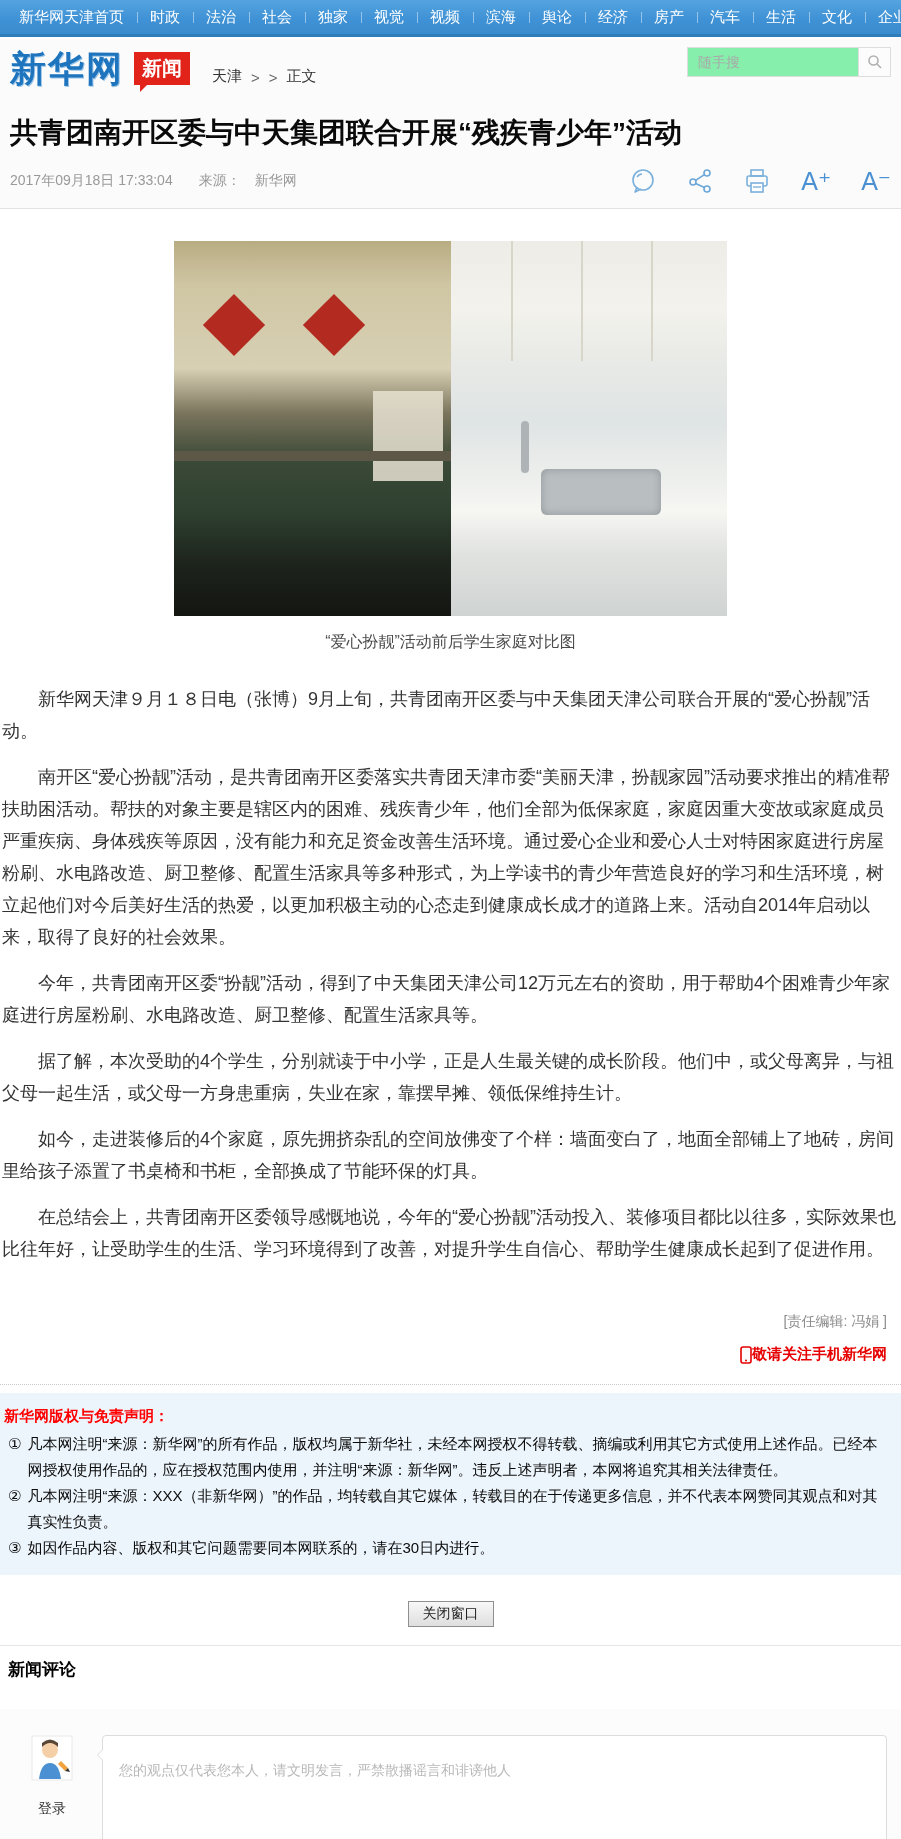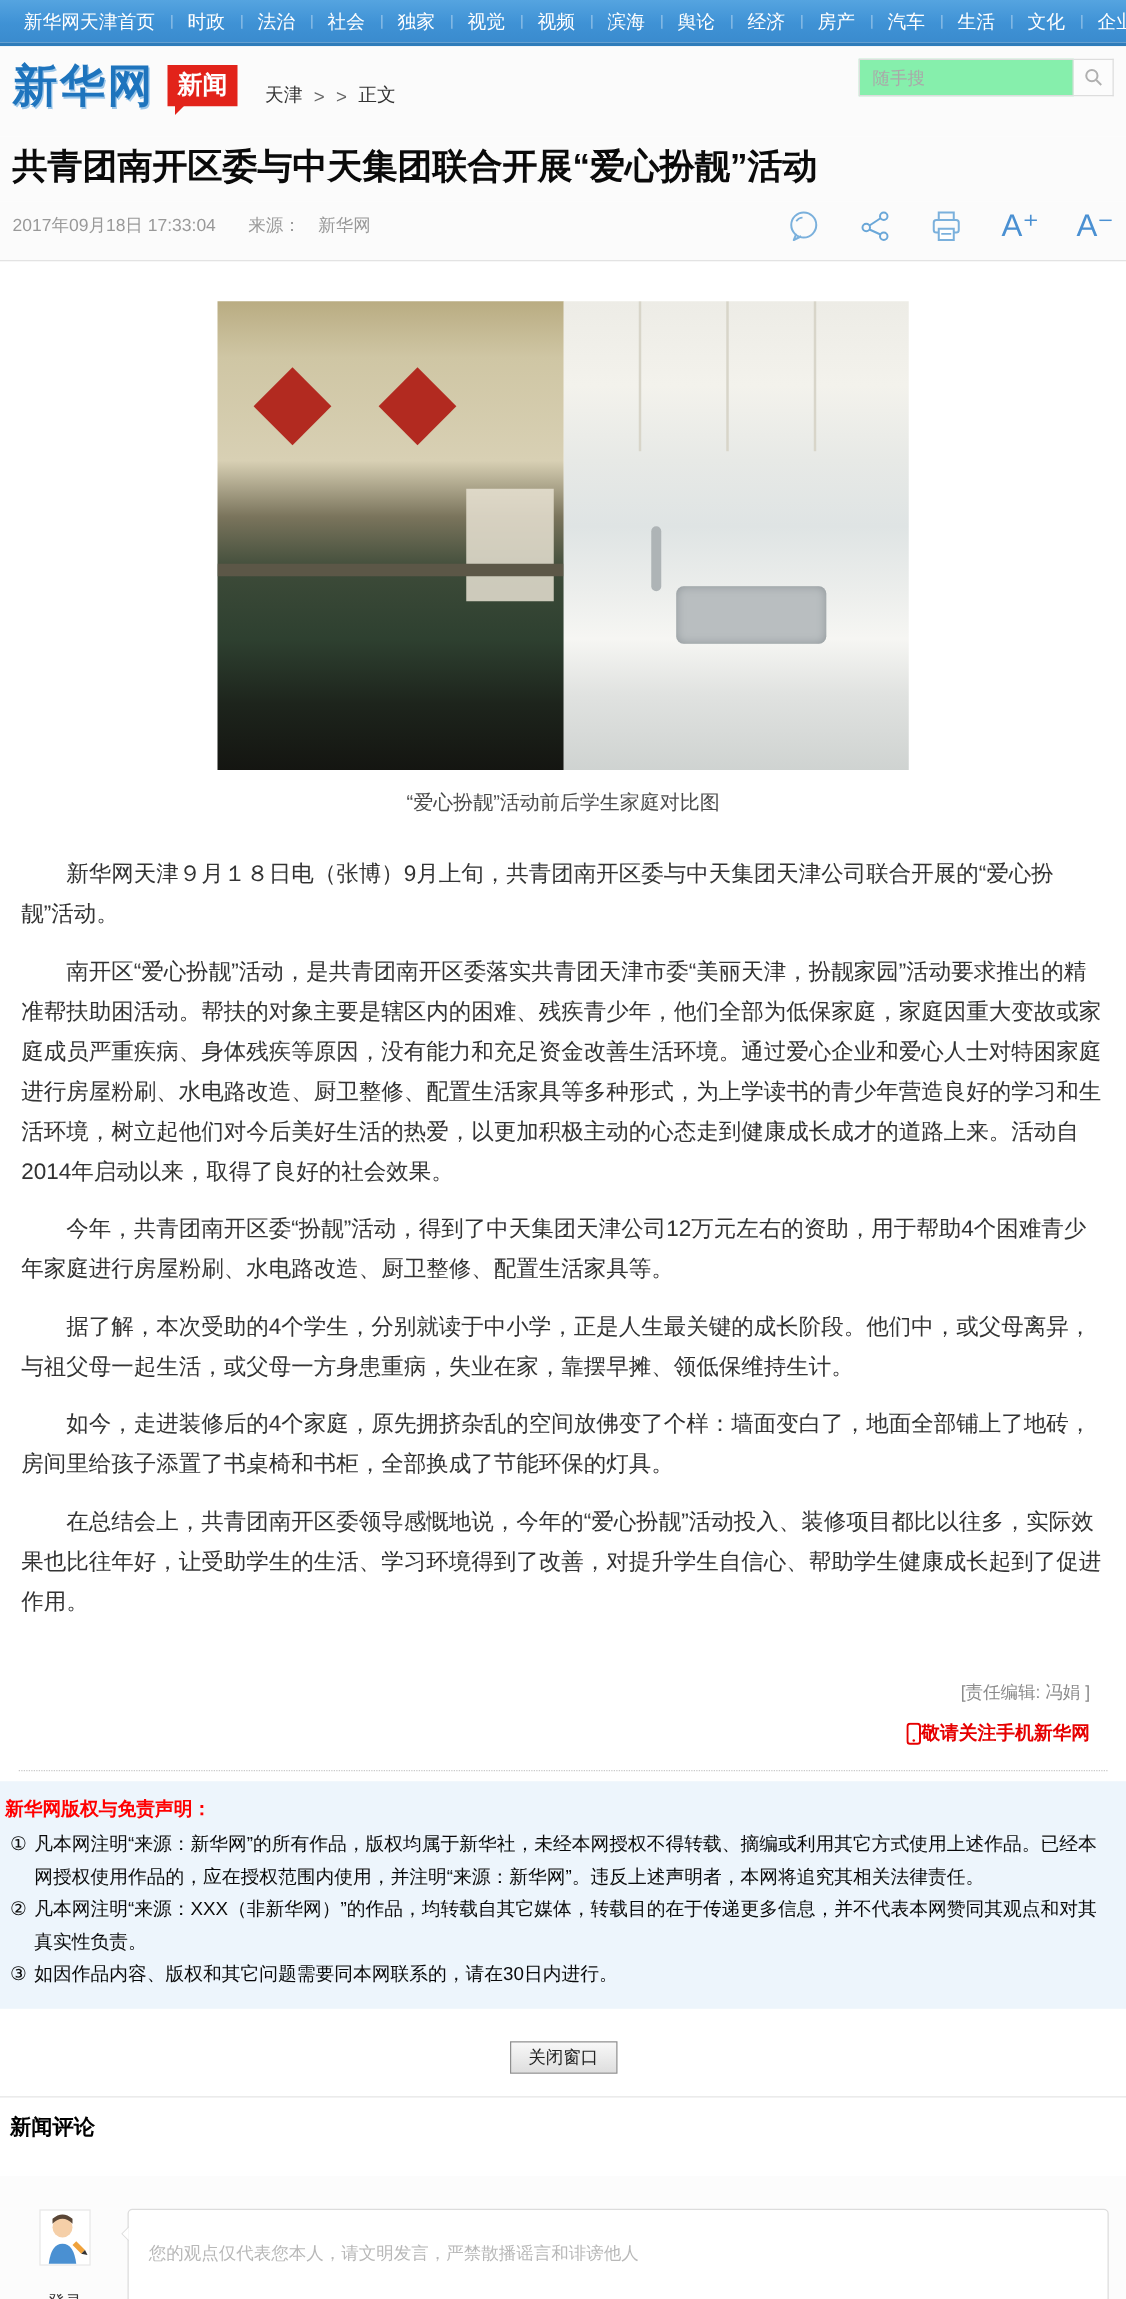--- a/index.html
+++ b/index.html
@@ -126,7 +126,7 @@
   </div>
 </div>
 
-<h1 class="article-title">共青团南开区委与中天集团联合开展“爱心扮靓”活动</h1>
+<h1 class="article-title">共青团南开区委与中天集团联合开展“残疾青少年”活动</h1>
 <div class="meta-row">
   <span>2017年09月18日 17:33:04</span>
   <span class="src-label">来源：</span>

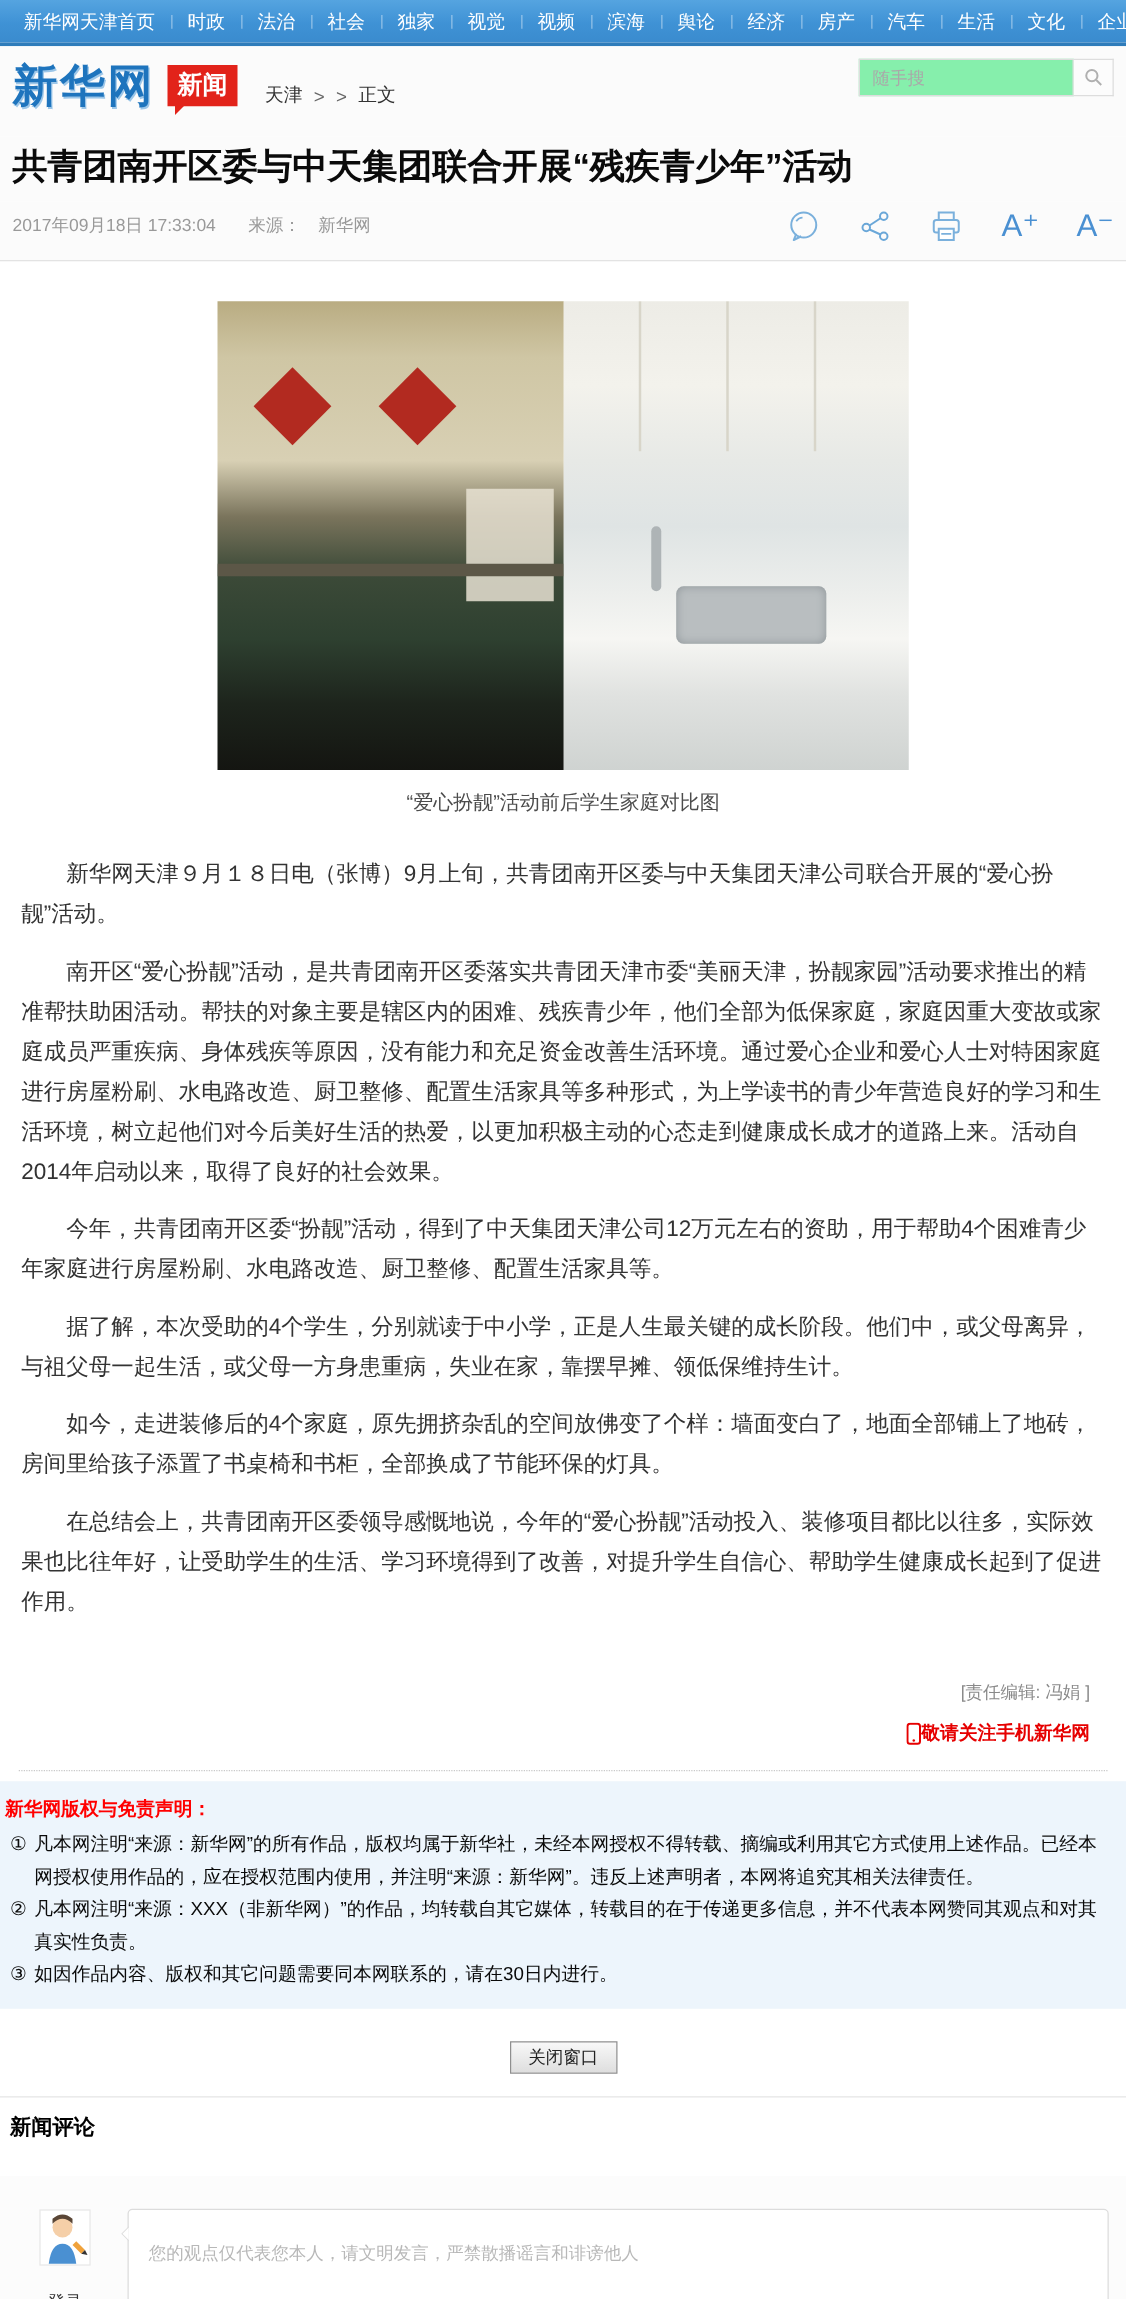--- a/index.html
+++ b/index.html
@@ -35,7 +35,7 @@
   .fontsize { color:#4a90d2; font-size:25px; line-height:1; cursor:pointer; font-weight:normal; }
 
   
-  .content { padding:0 15px; }
+  .content { padding:0 0; }
   .photo-wrap { width:553px; height:375px; margin:32px auto 0; display:flex; }
   .photo-half { position:relative; width:50%; height:100%; overflow:hidden; }
   .photo-before { background:linear-gradient(180deg,#b9ac82 0%,#cfc6a4 12%,#d8d0b4 34%,#7a745c 46%,#3c4a38 58%,#2e4030 72%,#1d241c 86%,#141511 100%); }

